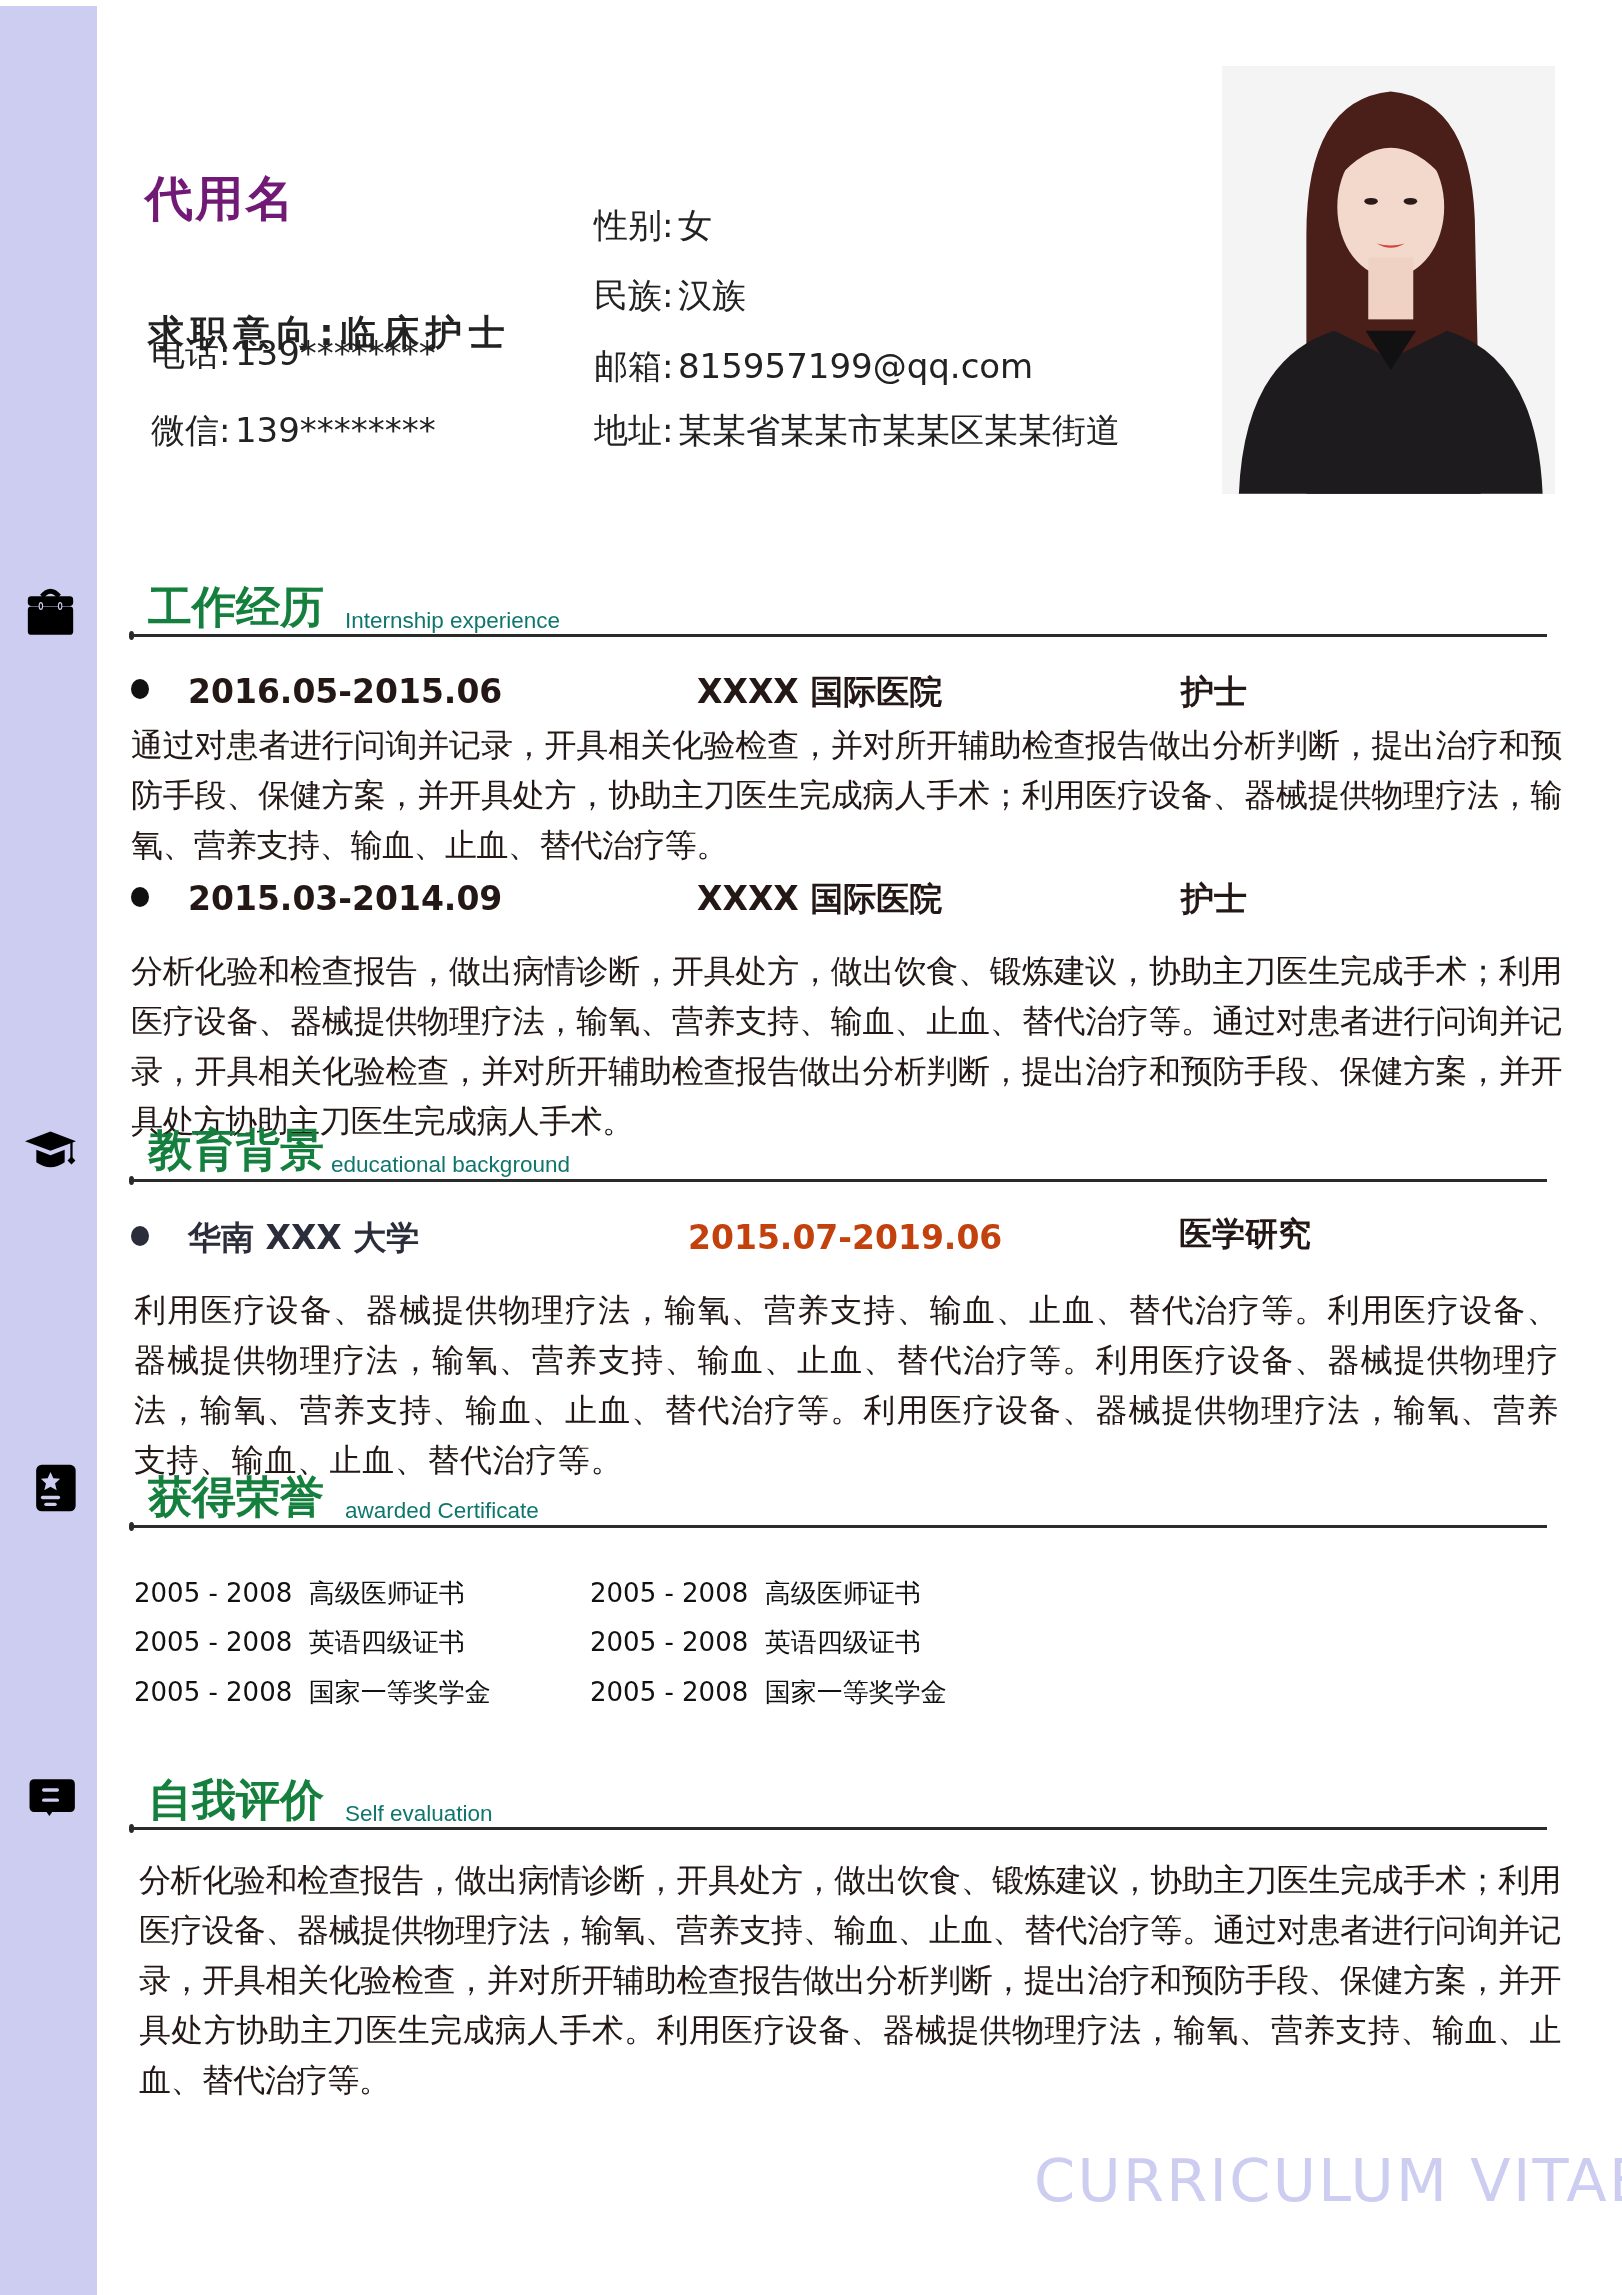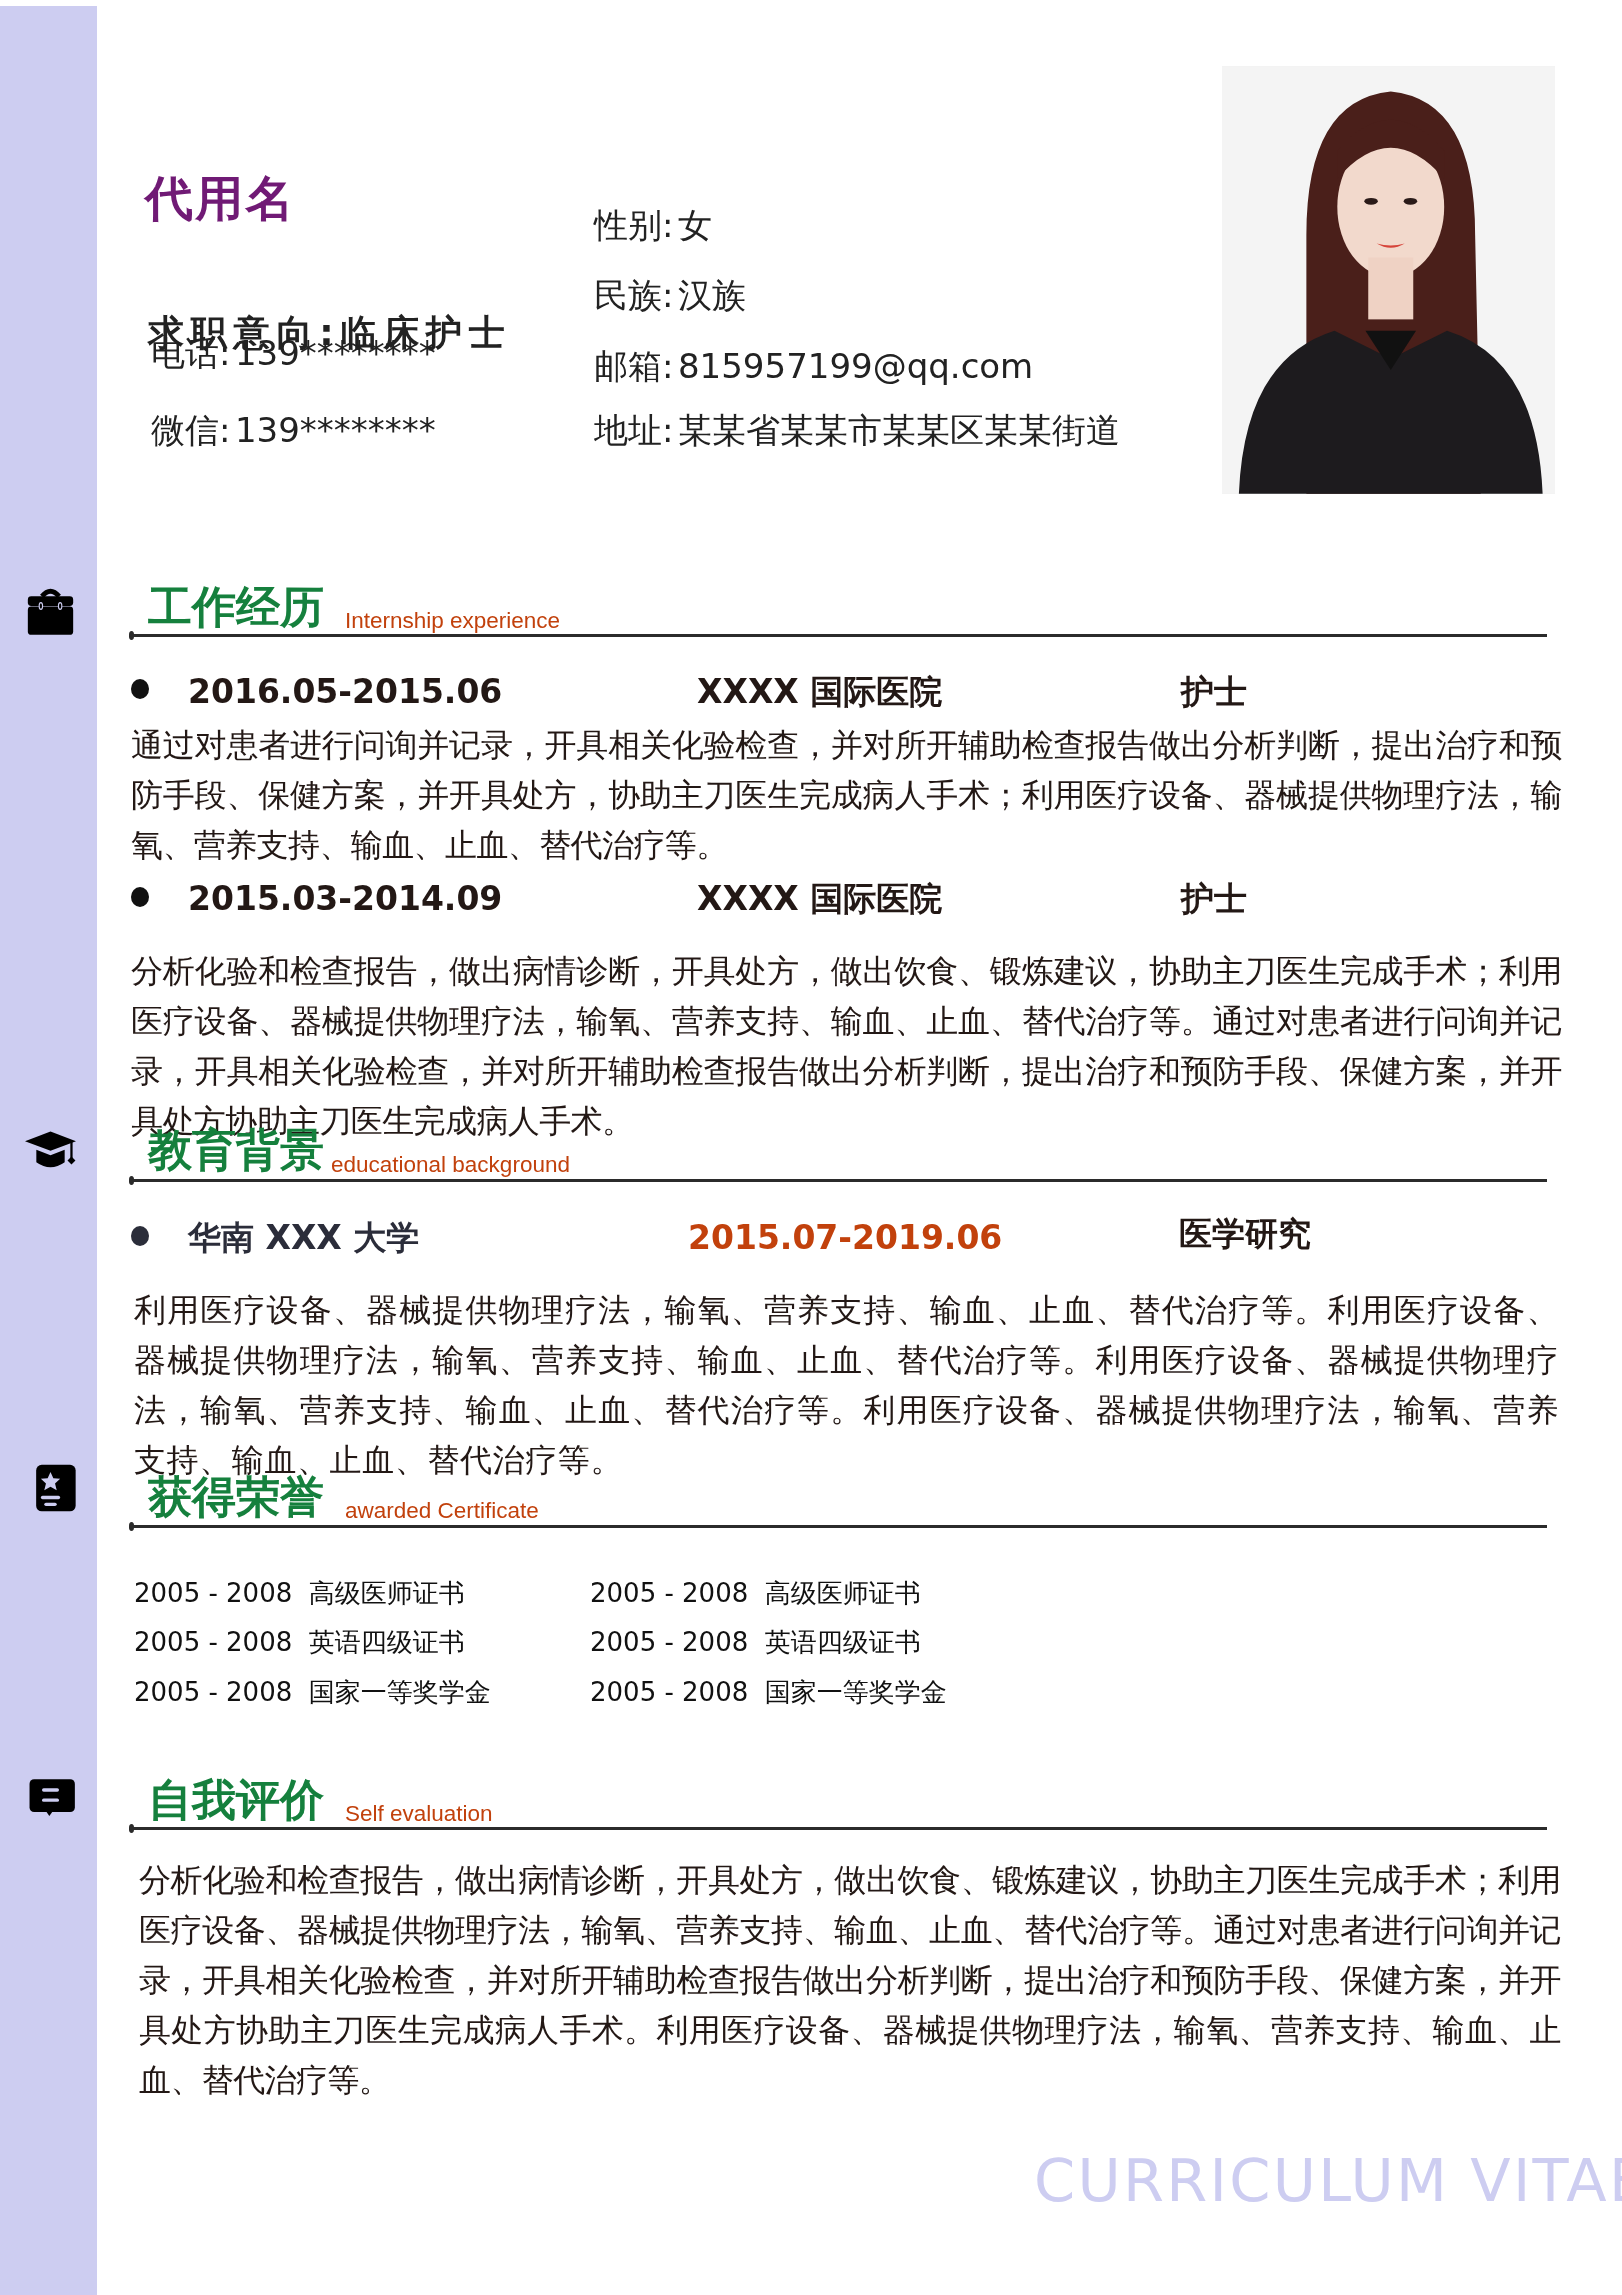--- a/index.html
+++ b/index.html
@@ -22,7 +22,7 @@
 
   
   .sec-title { position: absolute; left: 148px; font-size: 44px; font-weight: bold; color: #15803d; line-height: 1; }
-  .sec-sub { position: absolute; font-size: 22.5px; color: #c2410c; line-height: 1; font-family: "Liberation Sans", sans-serif; }
+  .sec-sub { position: absolute; font-size: 22.5px; color: #0f766e; line-height: 1; font-family: "Liberation Sans", sans-serif; }
   .sec-line { position: absolute; left: 131px; width: 1416px; height: 2.8px; background: #2b2b2b; }
   .sec-line::before { content: ""; position: absolute; left: -2.3px; top: -2.8px; width: 5.6px; height: 8.4px; border-radius: 50%; background: #2b2b2b; }
 

